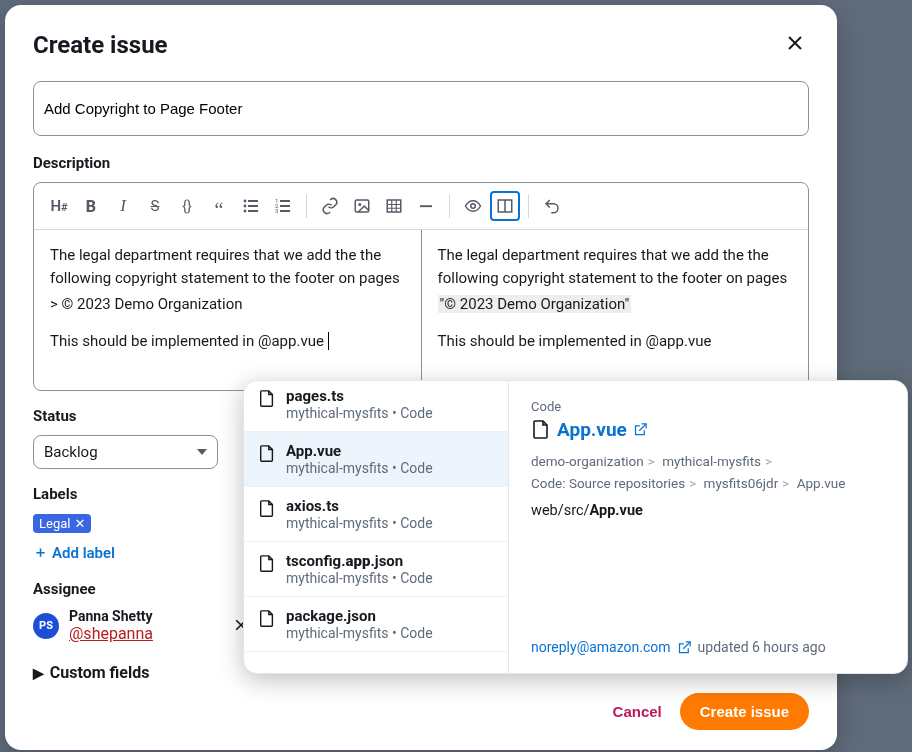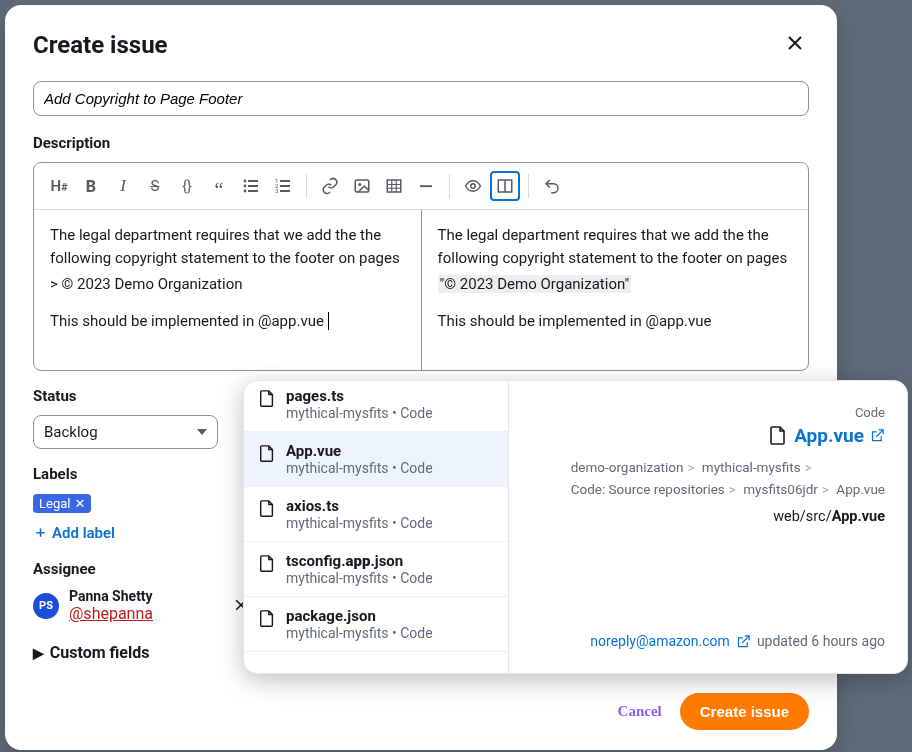--- a/index.html
+++ b/index.html
@@ -26,8 +26,8 @@
   .modal-title { font-size: 24px; font-weight: 700; }
   .close-x { cursor: pointer; font-size: 22px; line-height: 1; padding: 4px; }
   .title-input {
-    width: 100%; padding: 8px 10px; font-size: 15px;
-    border: 1px solid #879596; border-radius: 8px; margin-bottom: 18px; font-style: italic;
+    width: 100%; padding: 18px 10px; font-size: 15px;
+    border: 1px solid #879596; border-radius: 8px; margin-bottom: 18px;
   }
   .section-label { font-weight: 700; font-size: 15px; margin-bottom: 10px; }
   .editor {

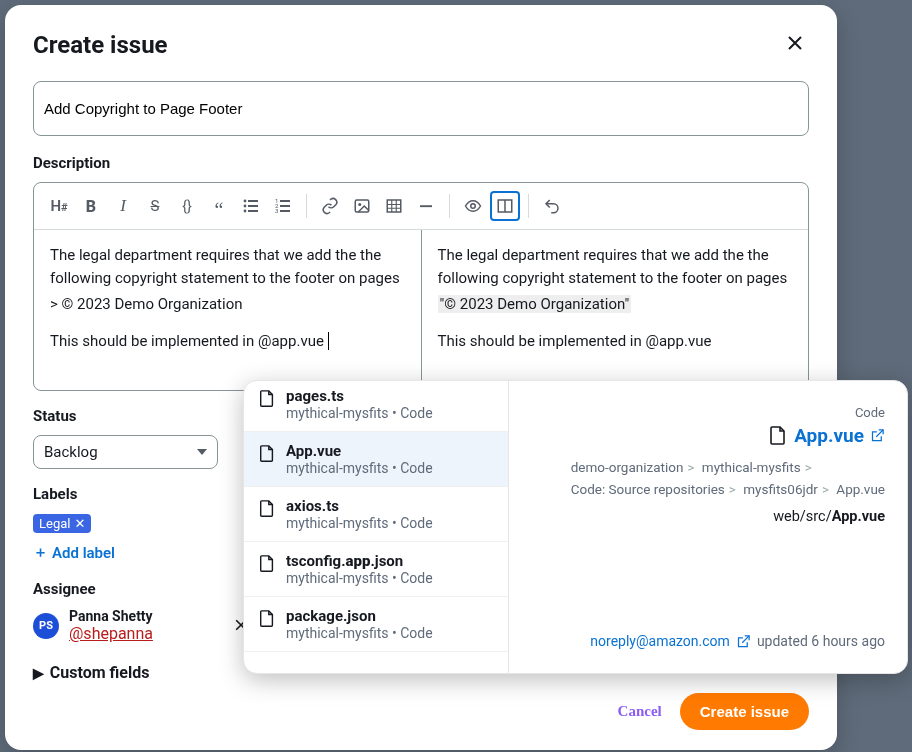--- a/index.html
+++ b/index.html
@@ -117,7 +117,7 @@
   .file-icon { width: 18px; height: 20px; margin-top: 2px; flex-shrink: 0; }
   .popup-item-name { font-size: 15px; font-weight: 700; }
   .popup-item-sub { font-size: 14px; color: #5f6b7a; }
-  .popup-right { flex: 1; padding: 24px 22px; display: flex; flex-direction: column; align-items: flex-end; }
+  .popup-right { flex: 1; padding: 18px 22px; display: flex; flex-direction: column; }
   .detail-label { font-size: 13px; color: #5f6b7a; margin-bottom: 4px; }
   .detail-title {
     display: flex; align-items: center; gap: 6px; color: #0972d3;

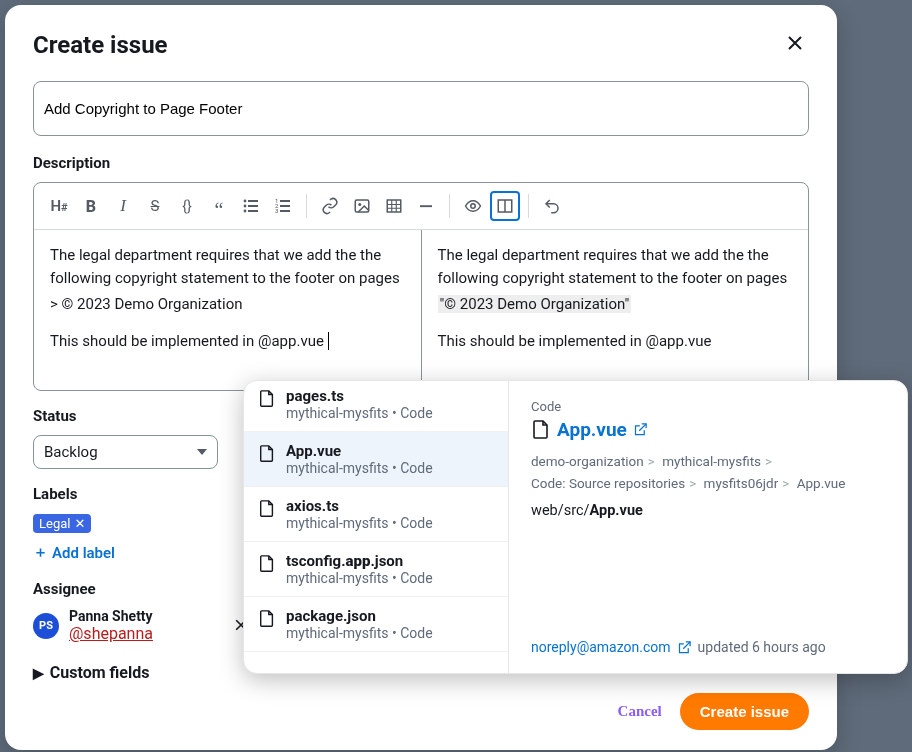--- a/index.html
+++ b/index.html
@@ -92,7 +92,7 @@
     position: absolute; bottom: 20px; right: 28px;
     display: flex; gap: 18px; align-items: center;
   }
-  .cancel-btn { color: #8b5cf6; font-weight: 700; font-size: 15px; background: none; border: none; cursor: pointer; font-family: Liberation Serif, serif; }
+  .cancel-btn { color: #be185d; font-weight: 700; font-size: 15px; background: none; border: none; cursor: pointer; }
   .create-btn {
     background: #ff7a00; color: #fff; font-weight: 700; font-size: 15px;
     border: none; border-radius: 20px; padding: 10px 20px; cursor: pointer;

